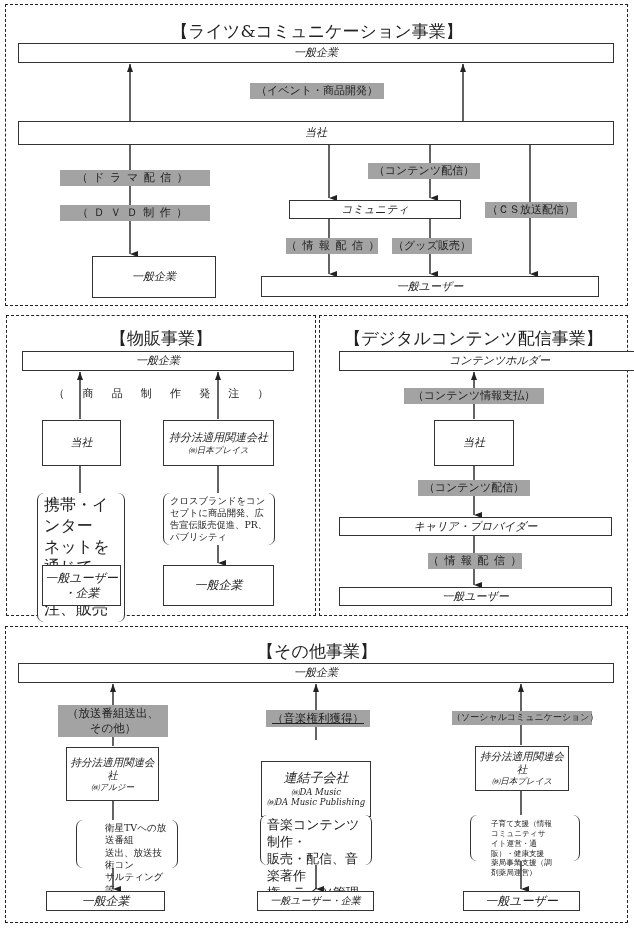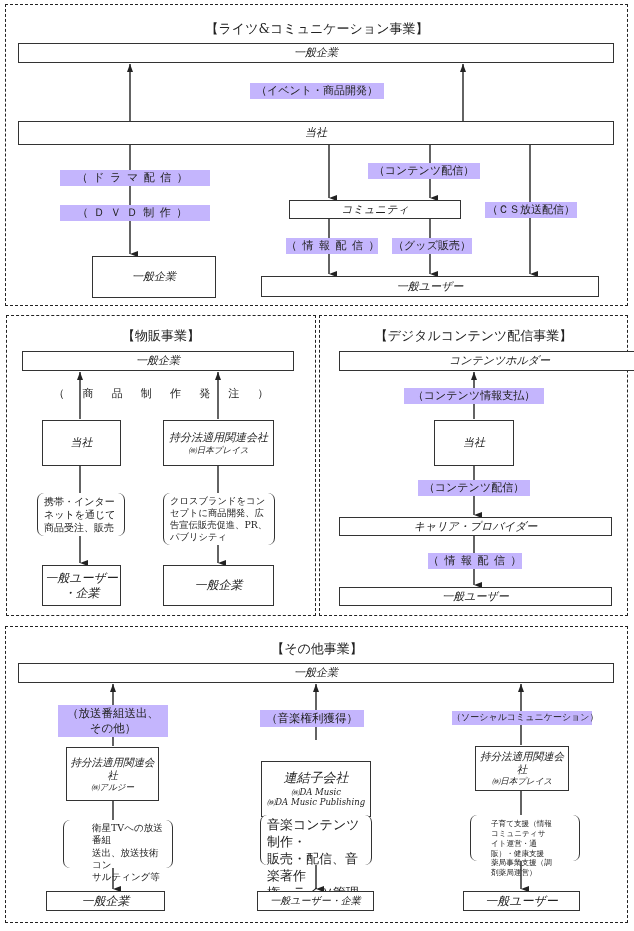--- a/index.html
+++ b/index.html
@@ -6,7 +6,7 @@
   body { width:634px; height:931px; position:relative; overflow:hidden;
          font-family: "DejaVu Serif", "Liberation Serif", serif; color:#222; }
   .sec { position:absolute; border:1.5px dashed #222; box-sizing:border-box; }
-  .title { position:absolute; font-size:13px; text-align:center; white-space:nowrap; }
+  .title { position:absolute; font-size:17px; text-align:center; white-space:nowrap; }
   .box { position:absolute; border:1.8px solid #333; box-sizing:border-box; background:#fff;
          display:flex; flex-direction:column; align-items:center; justify-content:center;
          font-size:11px; text-align:center; line-height:1.25;font-style:italic; }

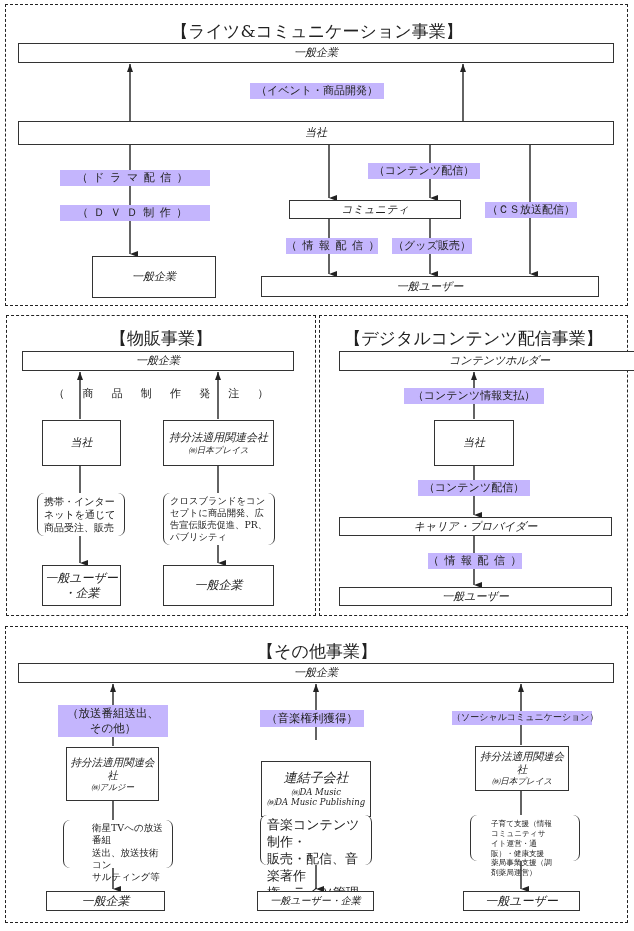--- a/index.html
+++ b/index.html
@@ -12,7 +12,7 @@
          font-size:11px; text-align:center; line-height:1.25;font-style:italic; }
   .box .sub { font-size:8.5px; }
   .box .big { font-size:13px; }
-  .lbl { position:absolute; font-size:11px; white-space:nowrap; text-align:center; background:#c4b5fd; padding:1px 0; line-height:1.3; }
+  .lbl { position:absolute; font-size:11px; white-space:nowrap; text-align:center; background:#a3a3a3; padding:1px 0; line-height:1.3; }
   .spaced { letter-spacing:0.5em; }
   .wide { letter-spacing:1.65em; }
   .brk { position:absolute; font-size:10px; line-height:1.3; background:#fff; box-sizing:border-box;

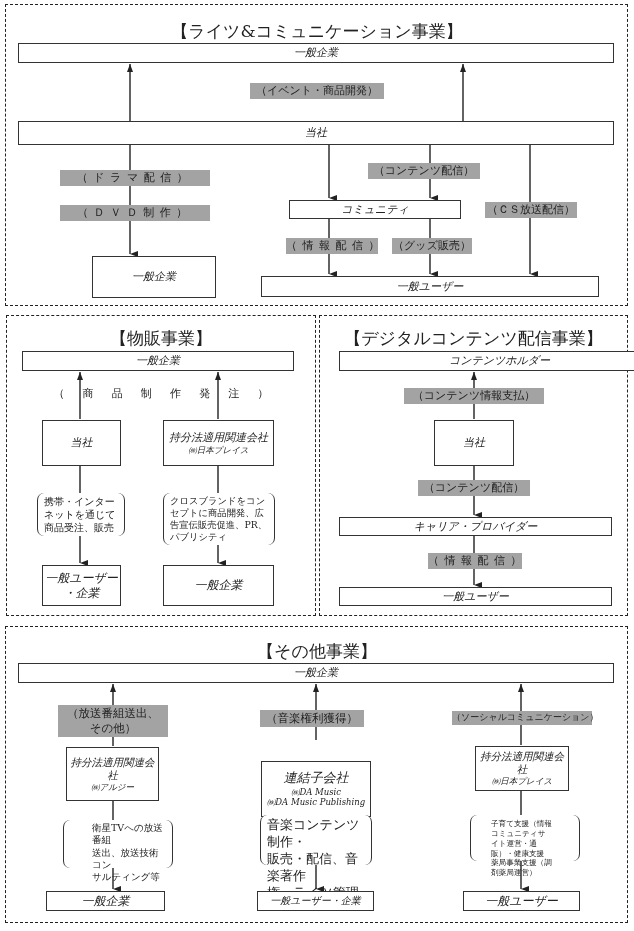--- a/index.html
+++ b/index.html
@@ -15,7 +15,7 @@
   .lbl { position:absolute; font-size:11px; white-space:nowrap; text-align:center; background:#a3a3a3; padding:1px 0; line-height:1.3; }
   .spaced { letter-spacing:0.5em; }
   .wide { letter-spacing:1.65em; }
-  .brk { position:absolute; font-size:10px; line-height:1.3; background:#fff; box-sizing:border-box;
+  .brk { position:absolute; font-size:16px; line-height:1.3; background:#fff; box-sizing:border-box;
          padding:2px 6px; border-left:1.4px solid #333; border-right:1.4px solid #333; border-radius:7px; }
   .brk.small { font-size:7.6px; }
   svg.lines { position:absolute; left:0; top:0; width:634px; height:931px; pointer-events:none; }

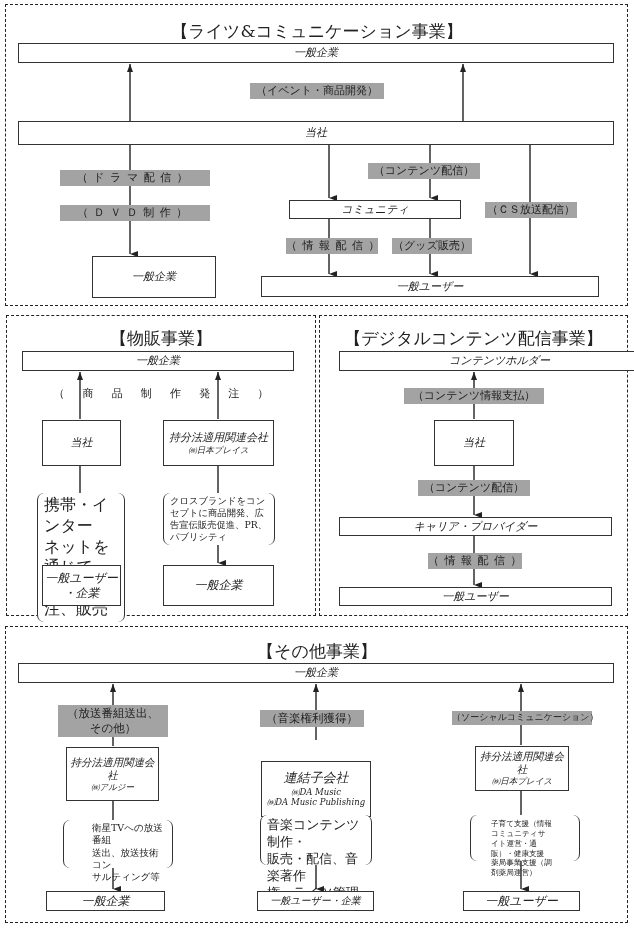--- a/index.html
+++ b/index.html
@@ -160,7 +160,7 @@
   <span>一般企業</span>
 </div>
 
-<div class="lbl" style="left:260px;width:104px;top:710px;font-size:11.5px;">（音楽権利獲得）</div>
+<div class="lbl" style="left:266px;width:104px;top:710px;font-size:11.5px;text-decoration:underline;">（音楽権利獲得）</div>
 <div class="box" style="left:261px;top:740px;width:110px;height:56px;margin-top:21px;">
   <span class="big">連結子会社</span>
   <span class="sub">㈱DA Music</span>

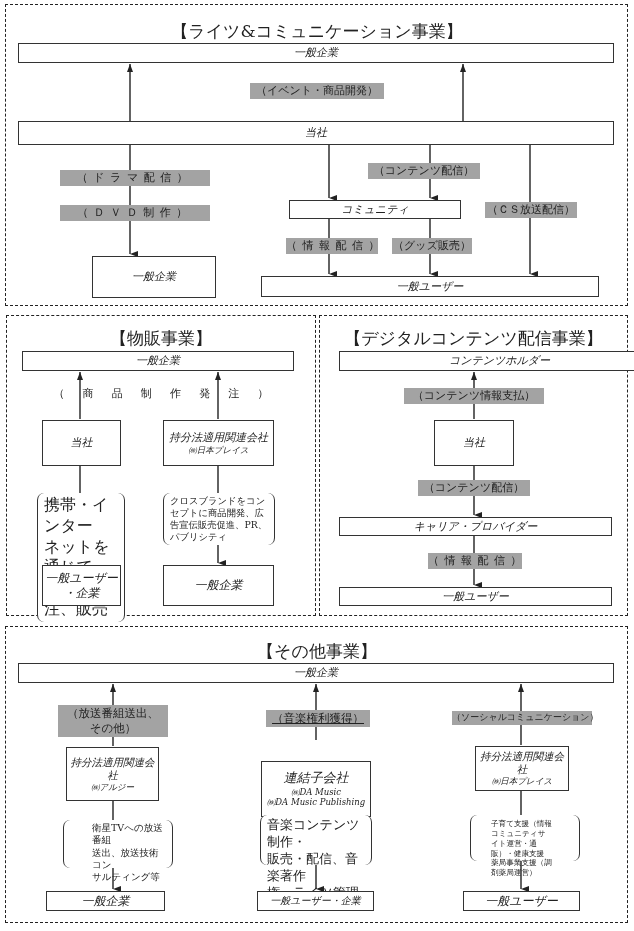--- a/index.html
+++ b/index.html
@@ -151,7 +151,7 @@
   <span>持分法適用関連会社</span>
   <span class="sub">㈱アルジー</span>
 </div>
-<div class="brk" style="left:63px;top:820px;width:110px;height:48px;font-size:9.5px;padding-left:28px;">
+<div class="brk" style="left:76px;top:820px;width:102px;height:48px;font-size:9.5px;padding-left:28px;">
   <div>衛星TVへの放送番組</div>
   <div>送出、放送技術コン</div>
   <div>サルティング等</div>

